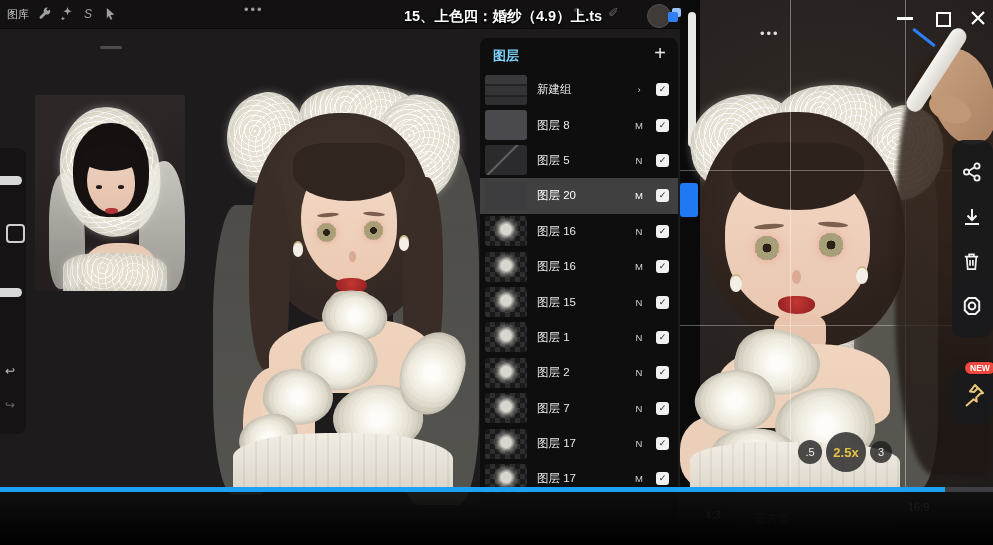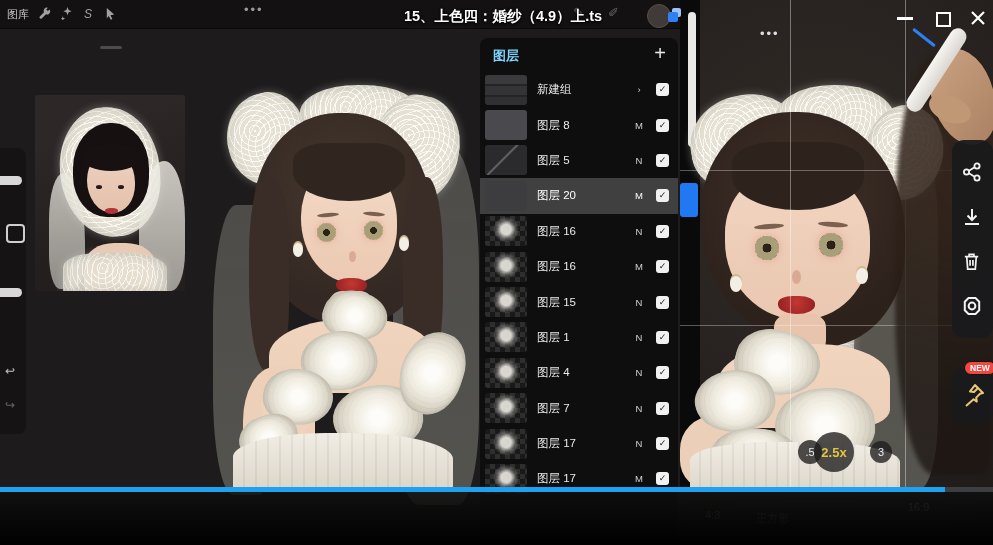--- a/index.html
+++ b/index.html
@@ -236,7 +236,7 @@
         </div>
         <div class="layer-row">
           <div class="lthumb t-checker"></div>
-          <span class="lname">图层 4</span>
+          <span class="lname">图层 2</span>
           <span class="lmode">N</span>
           <span class="lcheck">✓</span>
         </div>

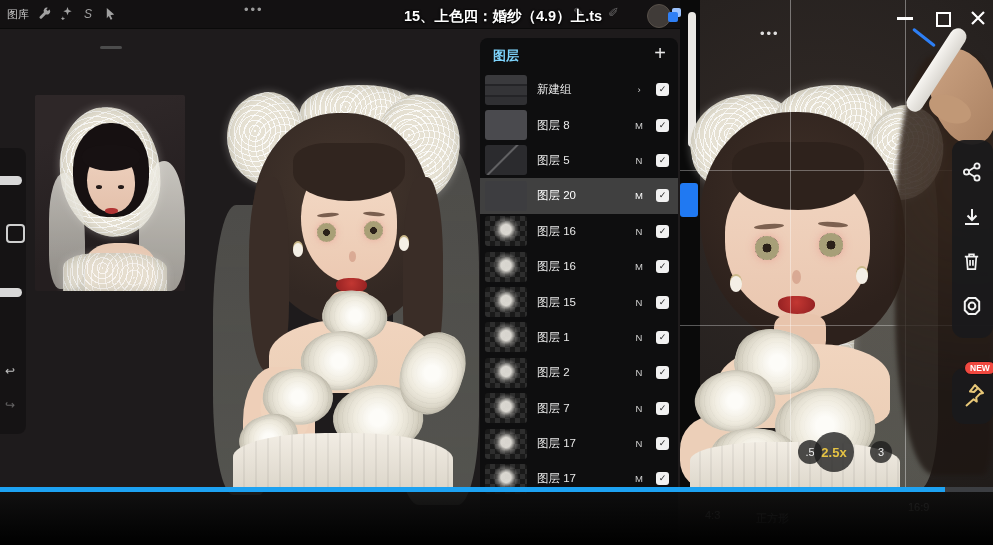--- a/index.html
+++ b/index.html
@@ -312,7 +312,7 @@
     <span class="abs aspect-label" style="left:228px;top:501px">16:9</span>
 
     <div class="abs speed-bubble" style="left:118px;top:440px;width:24px;height:24px">.5</div>
-    <div class="abs speed-bubble active" style="left:134px;top:432px;width:40px;height:40px">2.5x</div>
+    <div class="abs speed-bubble active" style="left:146px;top:432px;width:40px;height:40px">2.5x</div>
     <div class="abs speed-bubble" style="left:190px;top:441px;width:22px;height:22px">3</div>
   </div>
 

